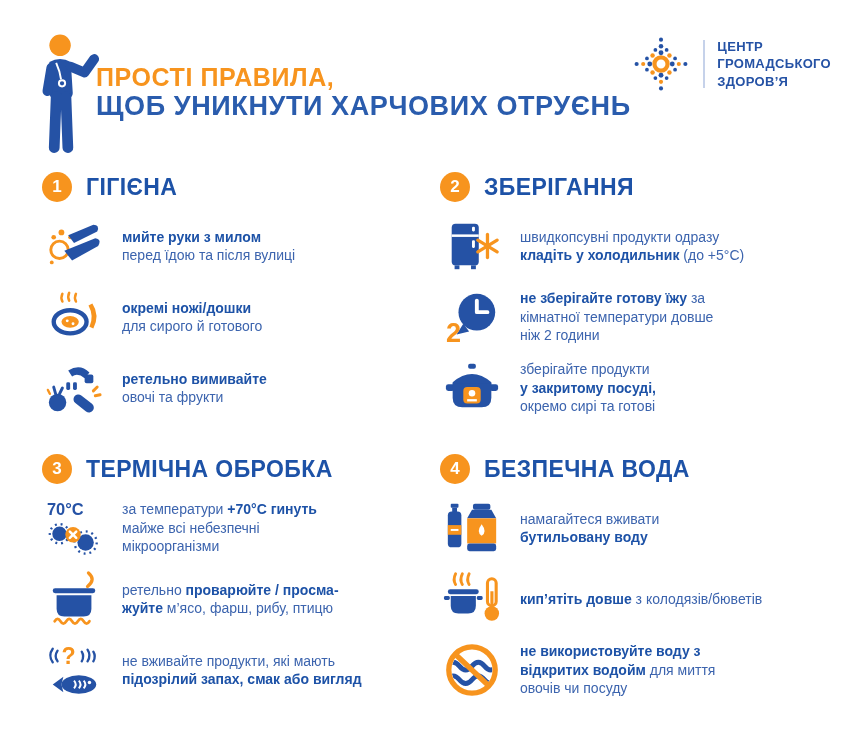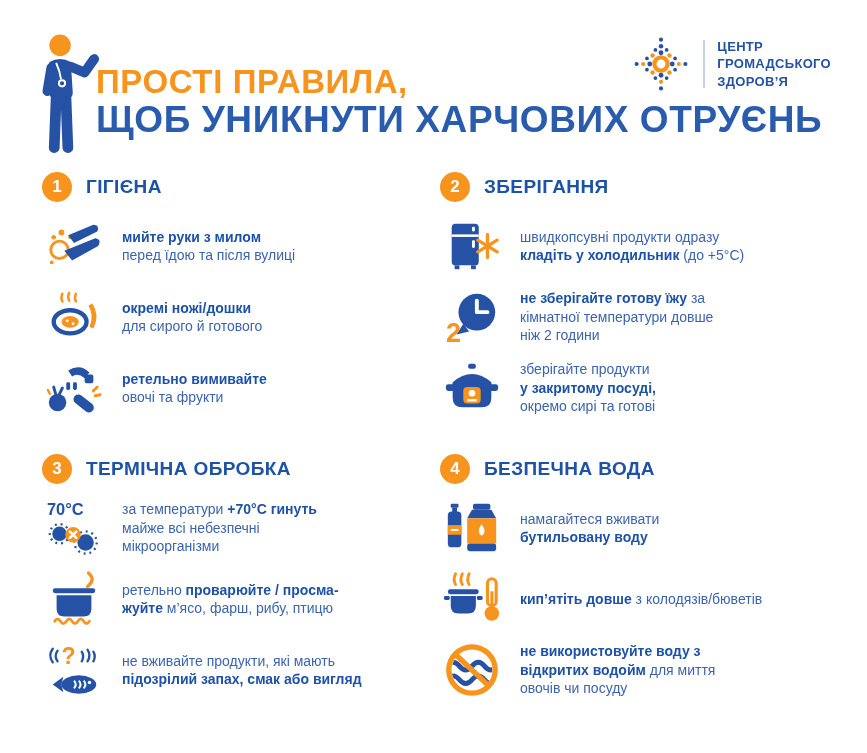--- a/index.html
+++ b/index.html
@@ -16,7 +16,7 @@
   .hdr{position:relative;height:158px;}
   .doctor{position:absolute;left:24px;top:32px;}
   .titles{margin-left:96px;padding-top:64px;}
-  .t1{font-size:33px;font-weight:700;color:var(--o);letter-spacing:.6px;line-height:1.1;}
+  .t1{font-size:25px;font-weight:700;color:var(--o);letter-spacing:.6px;line-height:1.1;}
   .t2{font-size:37px;font-weight:700;color:#2a5cad;letter-spacing:.6px;line-height:1.1;}
   .logo{position:absolute;top:34px;right:36px;display:flex;align-items:center;gap:12px;}
   .logo-sep{width:2px;height:48px;background:#c6d2ea;}

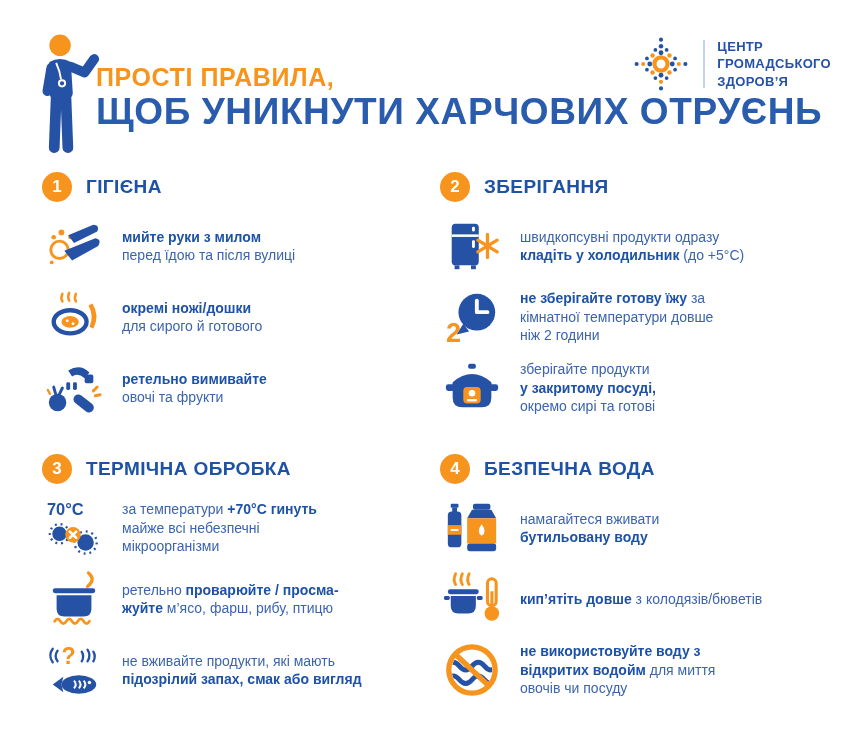--- a/index.html
+++ b/index.html
@@ -17,7 +17,7 @@
   .doctor{position:absolute;left:24px;top:32px;}
   .titles{margin-left:96px;padding-top:64px;}
   .t1{font-size:25px;font-weight:700;color:var(--o);letter-spacing:.6px;line-height:1.1;}
-  .t2{font-size:37px;font-weight:700;color:#2a5cad;letter-spacing:.6px;line-height:1.1;}
+  .t2{font-size:27px;font-weight:700;color:#2a5cad;letter-spacing:.6px;line-height:1.1;}
   .logo{position:absolute;top:34px;right:36px;display:flex;align-items:center;gap:12px;}
   .logo-sep{width:2px;height:48px;background:#c6d2ea;}
   .logo-txt{font-size:13px;font-weight:700;color:var(--b);line-height:1.32;letter-spacing:.3px;}

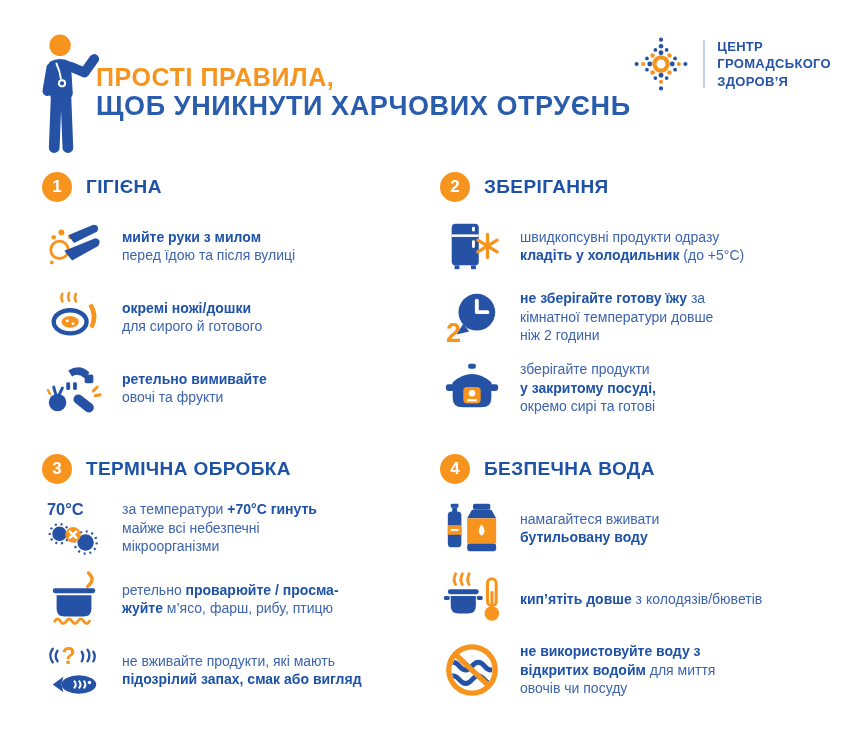--- a/index.html
+++ b/index.html
@@ -26,7 +26,7 @@
   .grid{display:grid;grid-template-columns:398px 1fr;column-gap:0;row-gap:24px;padding:14px 10px 0 42px;}
   .sec-h{display:flex;align-items:center;gap:14px;margin-bottom:15px;}
   .badge{width:30px;height:30px;border-radius:50%;background:var(--o);color:#fff;font-weight:700;font-size:17px;display:flex;align-items:center;justify-content:center;flex:0 0 30px;}
-  .sec-t{font-size:19px;font-weight:700;color:var(--bb);letter-spacing:.4px;}
+  .sec-t{font-size:23px;font-weight:700;color:var(--bb);letter-spacing:.4px;}
   .item{display:flex;align-items:center;gap:16px;margin-bottom:13px;}
   .ico{width:64px;flex:0 0 64px;display:flex;justify-content:center;align-items:center;}
   .txt{font-size:14px;line-height:1.32;color:var(--tb);}

